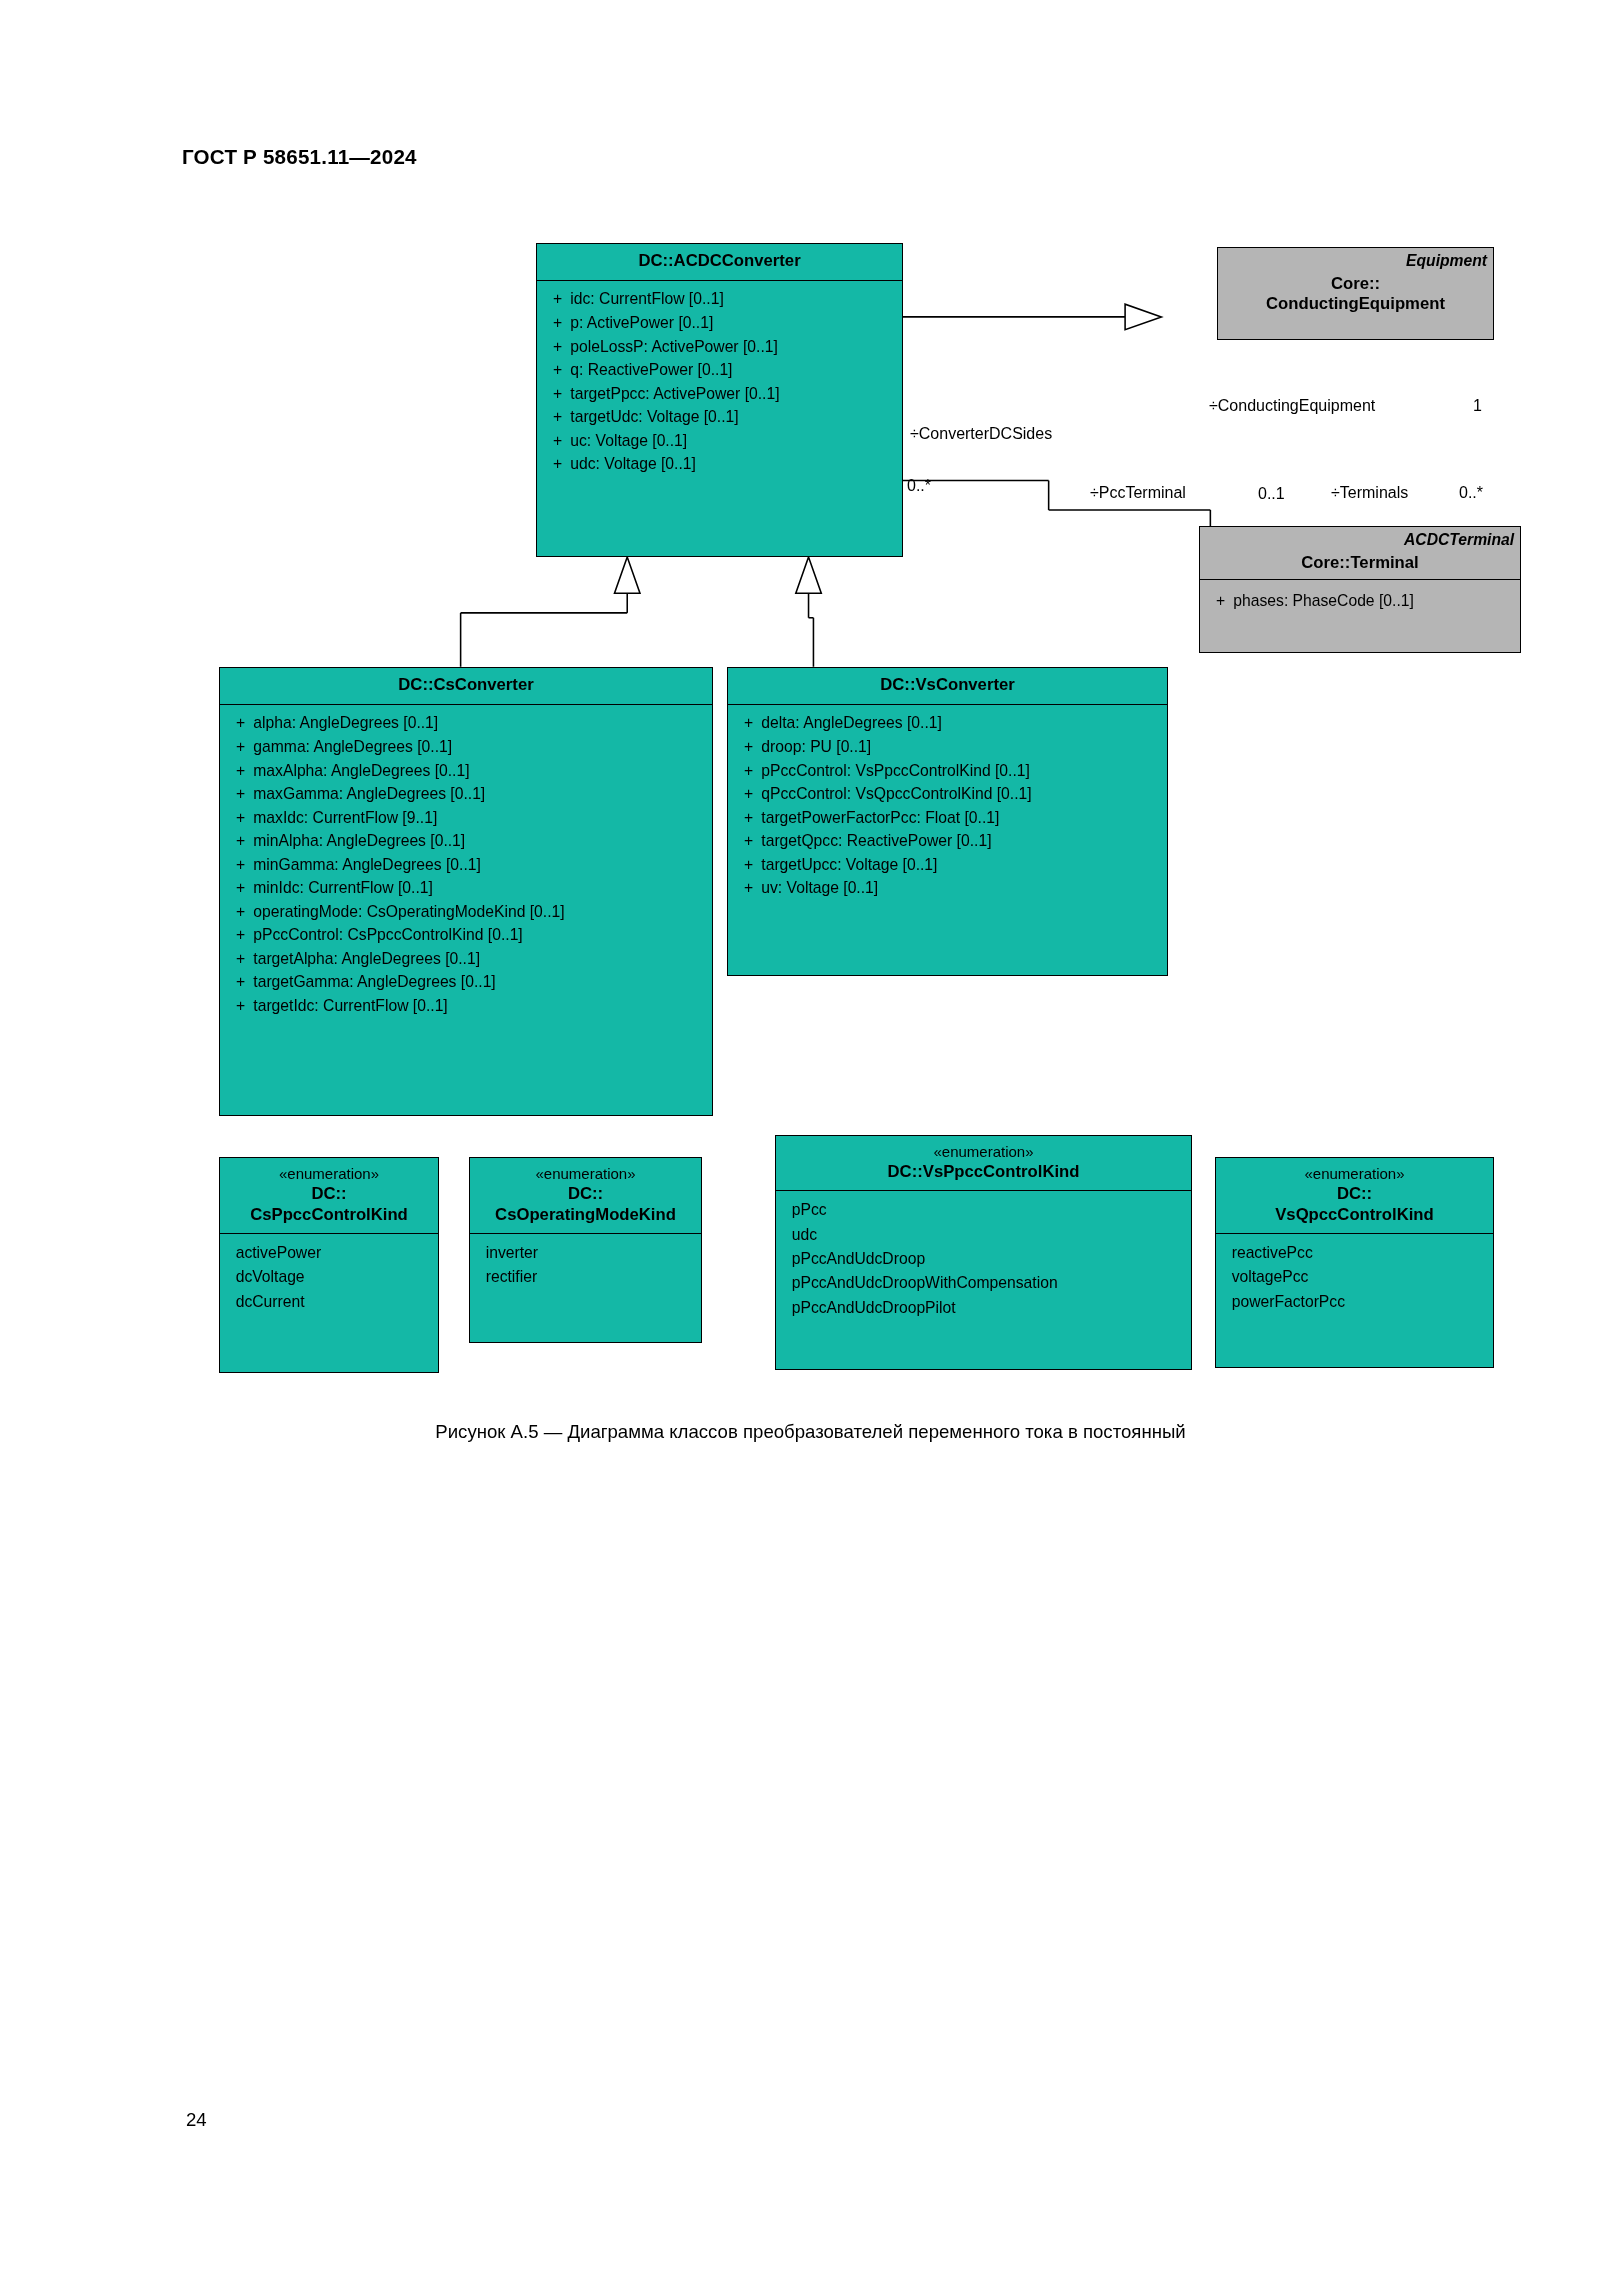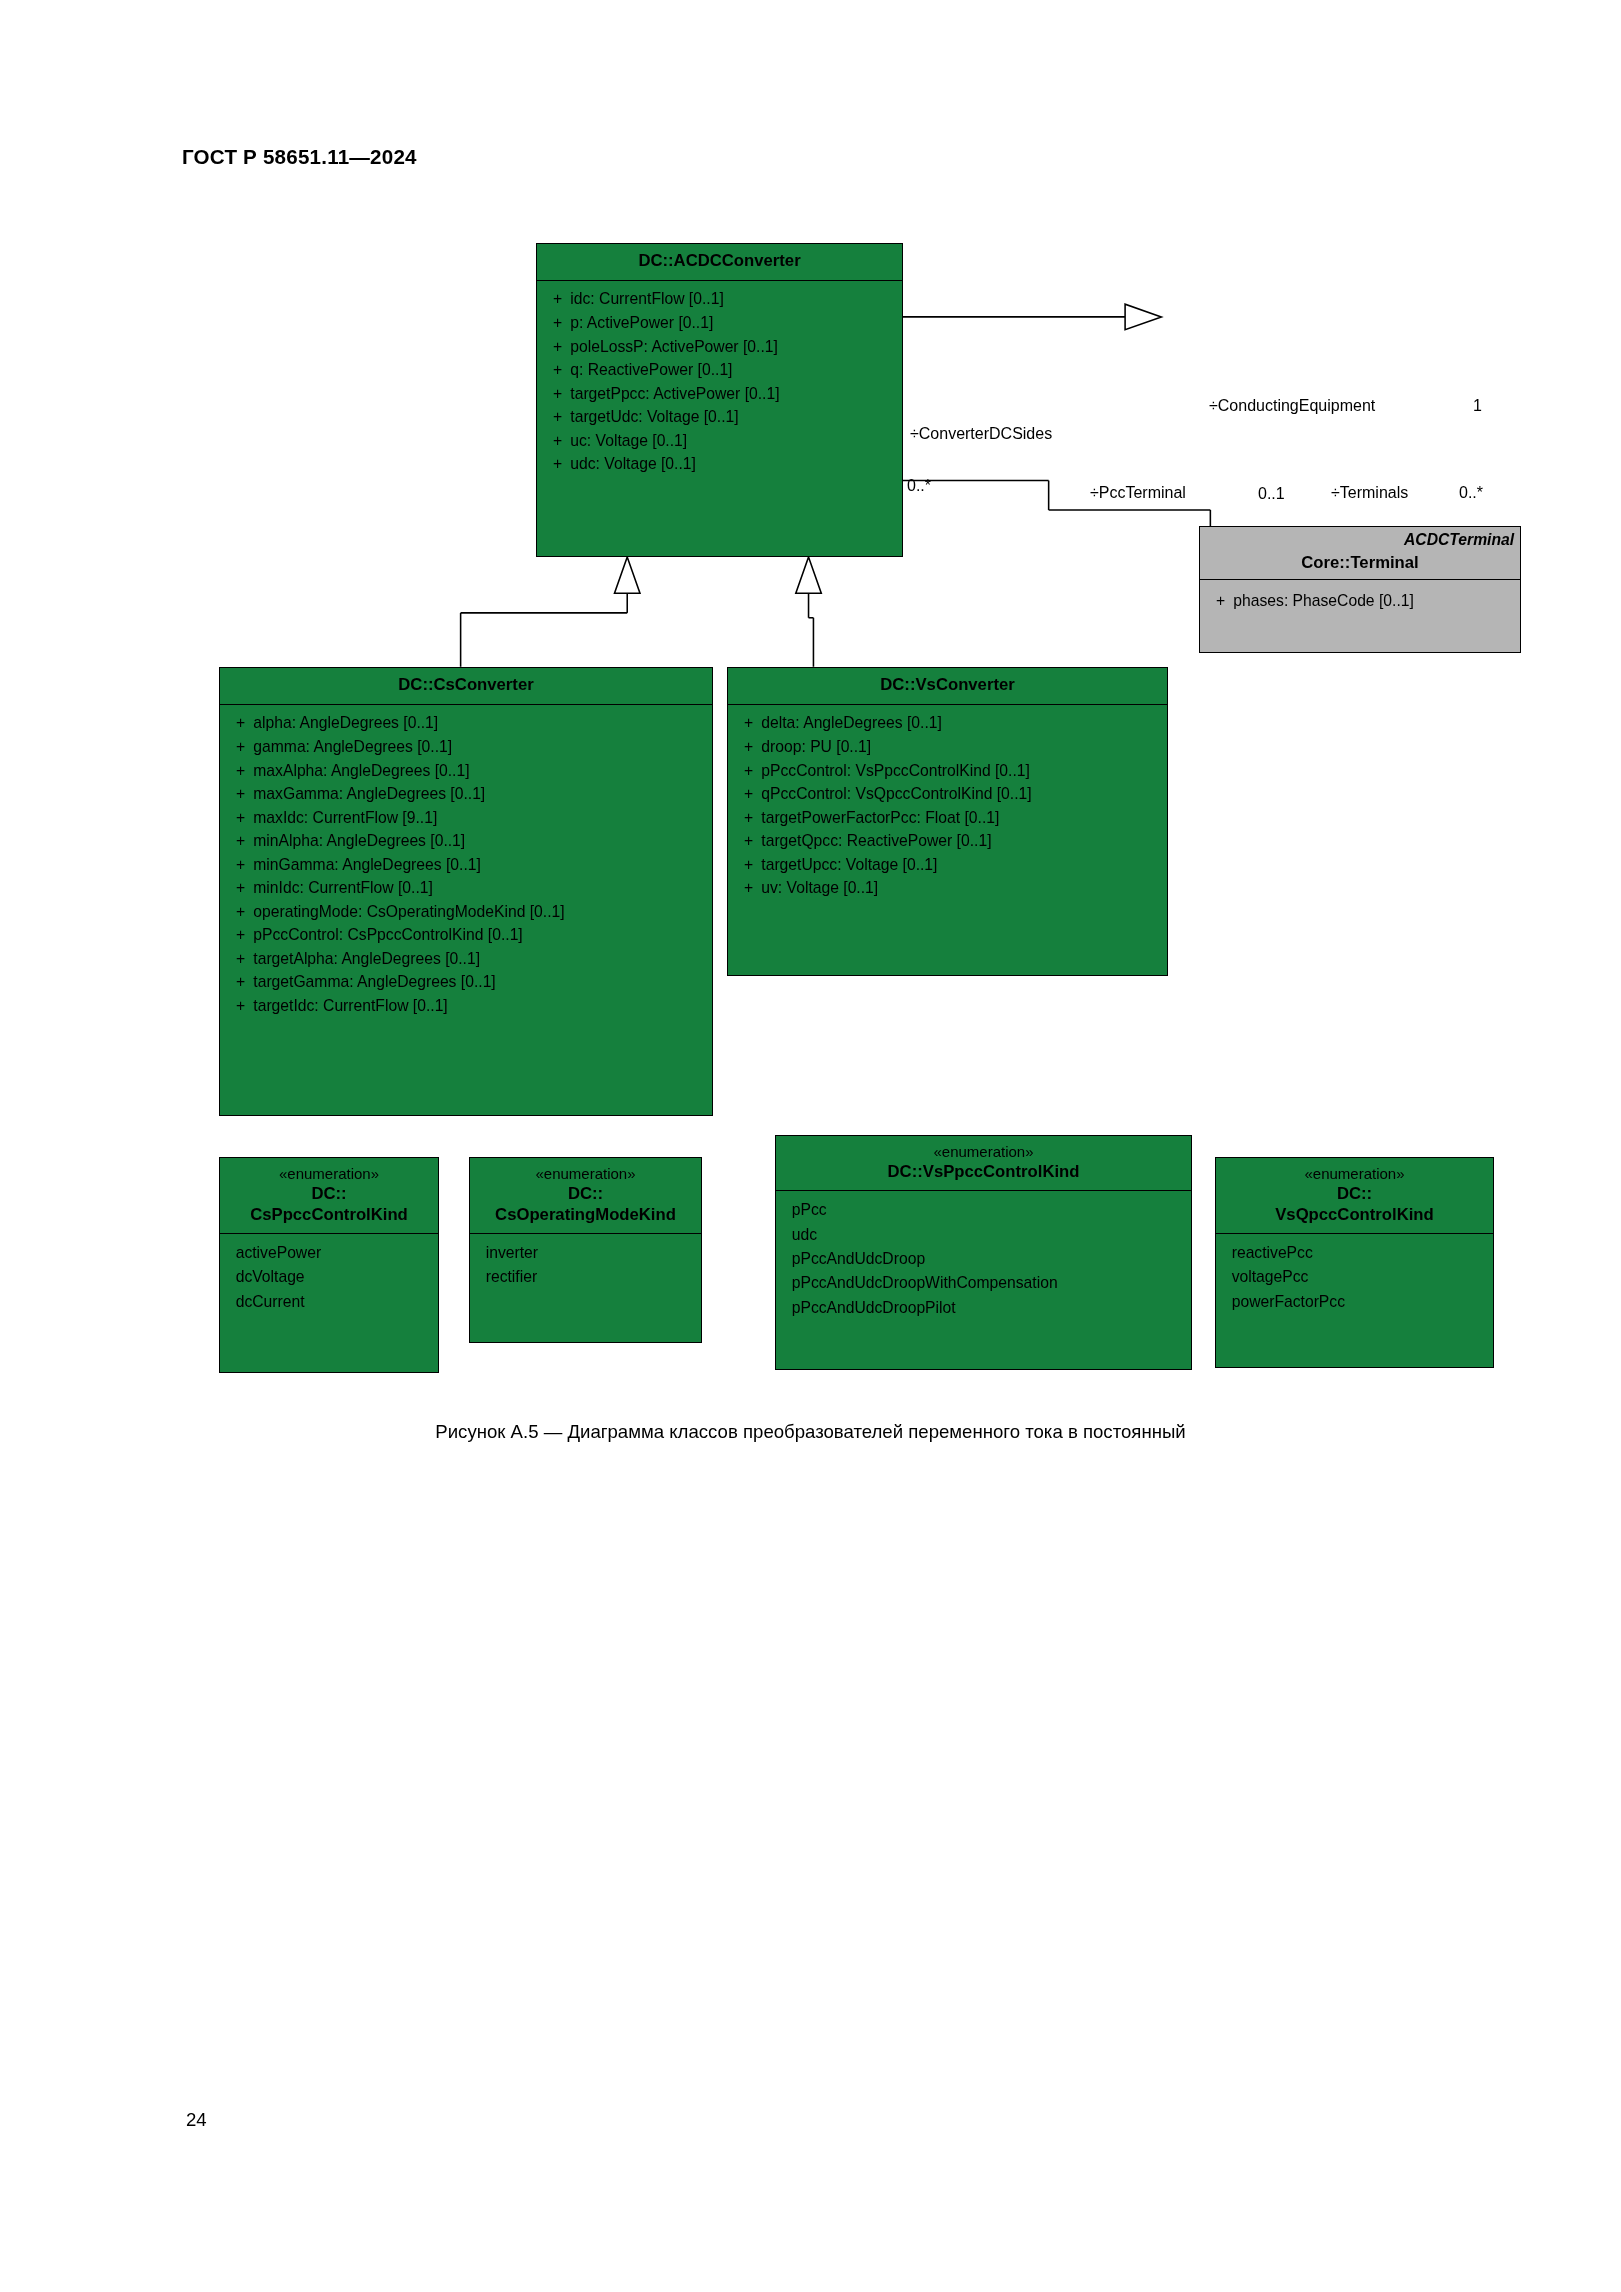--- a/index.html
+++ b/index.html
@@ -48,7 +48,7 @@
   .uml-box {
     position: absolute;
     border: 1.5px solid #000;
-    background: #15803d;
+    background: #14b8a6;
     box-sizing: border-box;
   }
   .uml-box.shaded {

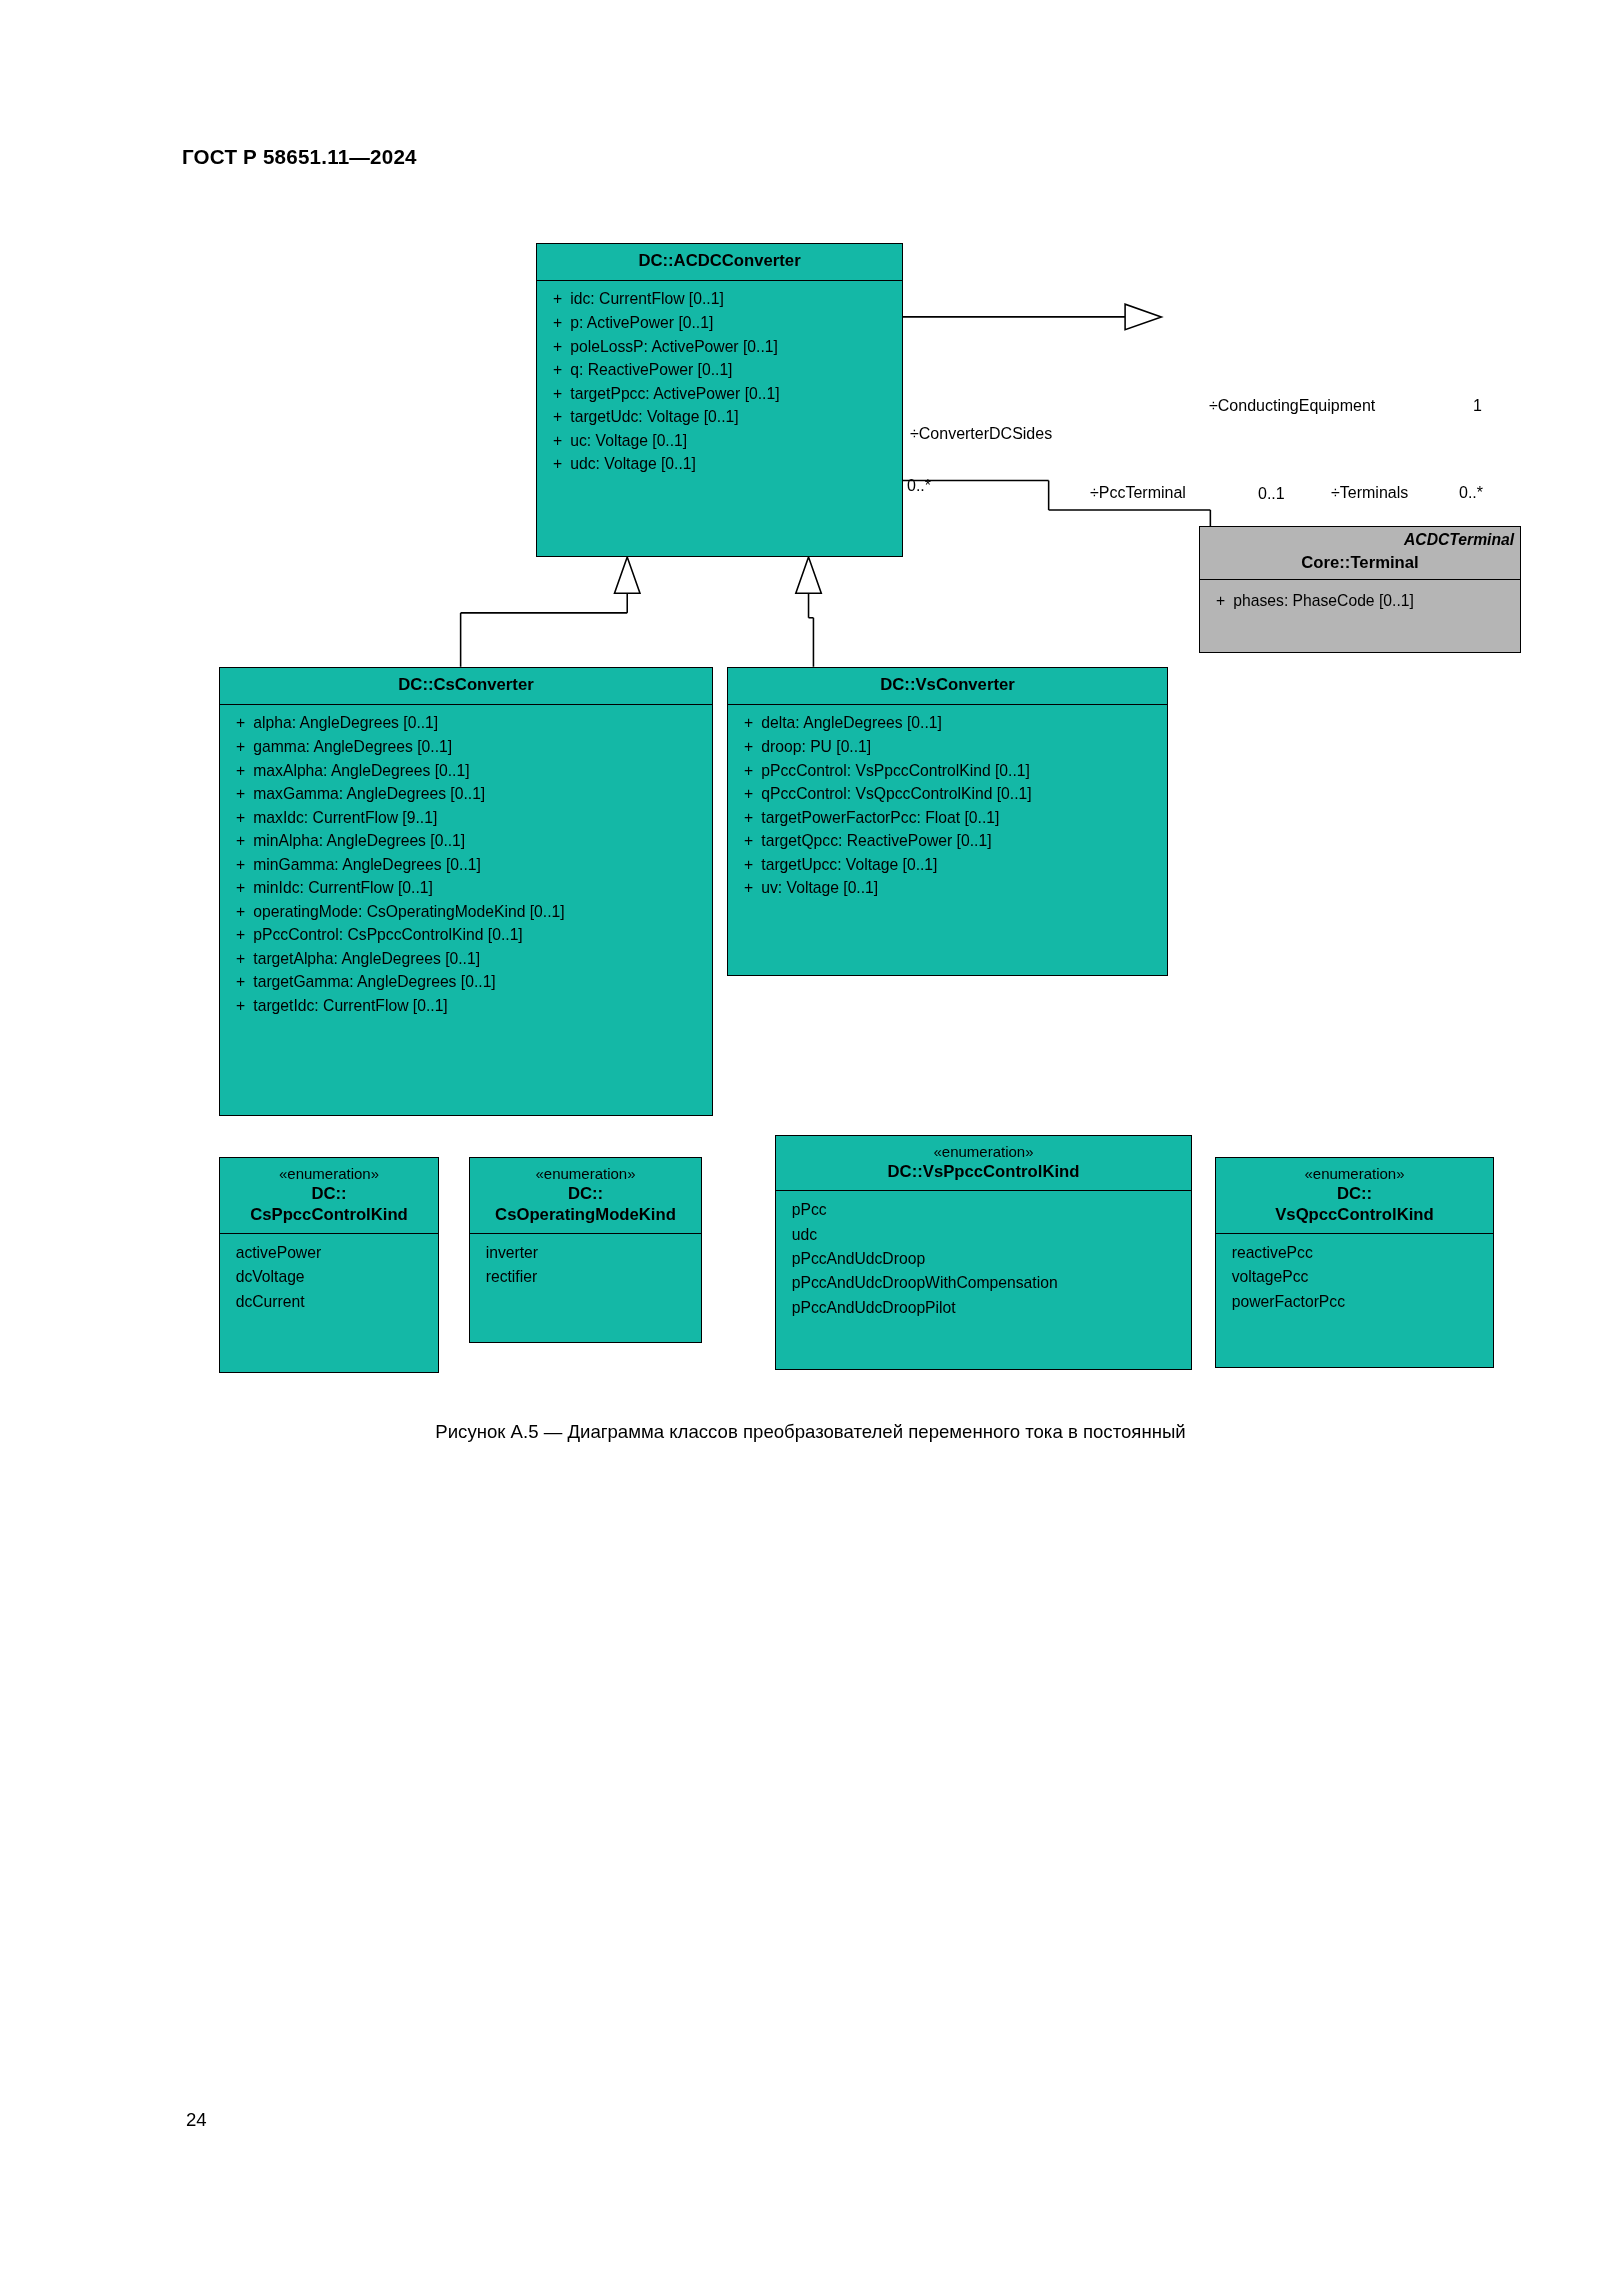--- a/index.html
+++ b/index.html
@@ -188,6 +188,15 @@
     </div>
   </div>
 
+  <div class="uml-box shaded" style="left:1217px; top:247px; width:277px; height:93px;">
+    <div class="hdr-band">
+      <span class="ital-hdr">Equipment</span>
+    </div>
+    <div class="uml-title" style="padding-top:0;">
+      <span>Core::</span><br>
+      <span>ConductingEquipment</span>
+    </div>
+  </div>
 
   <div class="uml-box shaded" style="left:1199px; top:526px; width:322px; height:127px;">
     <div class="hdr-band">

